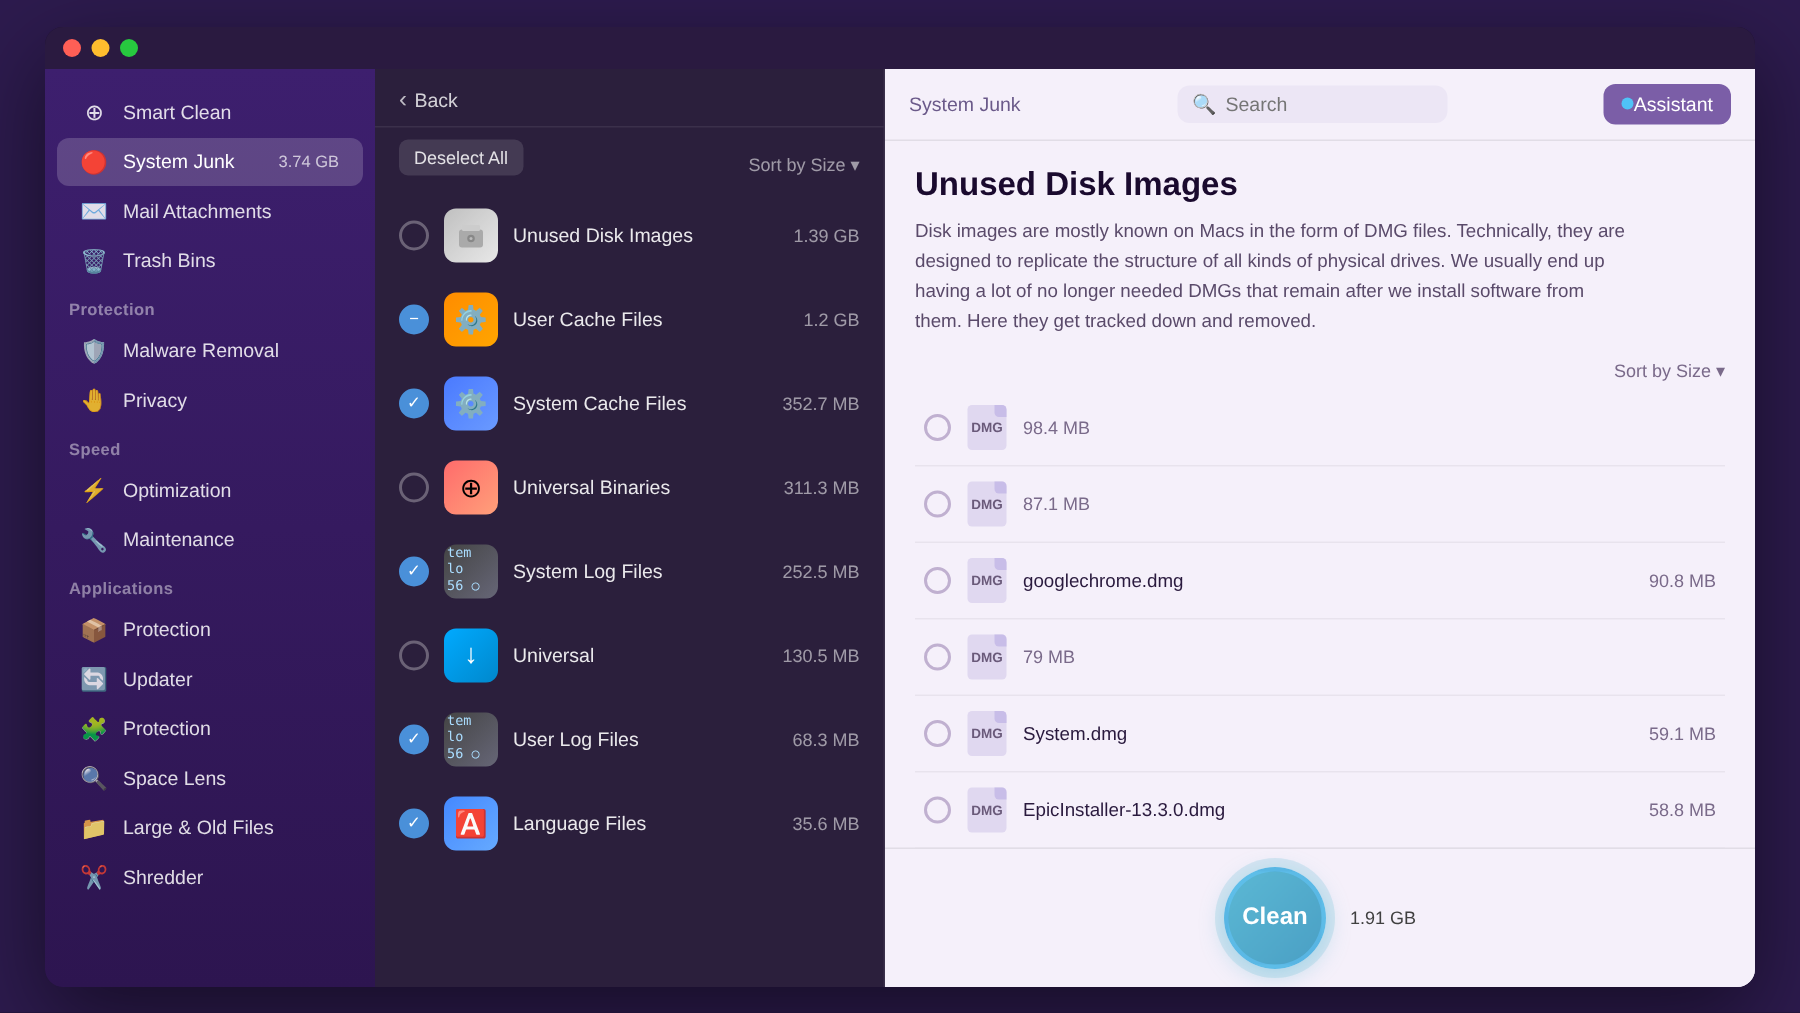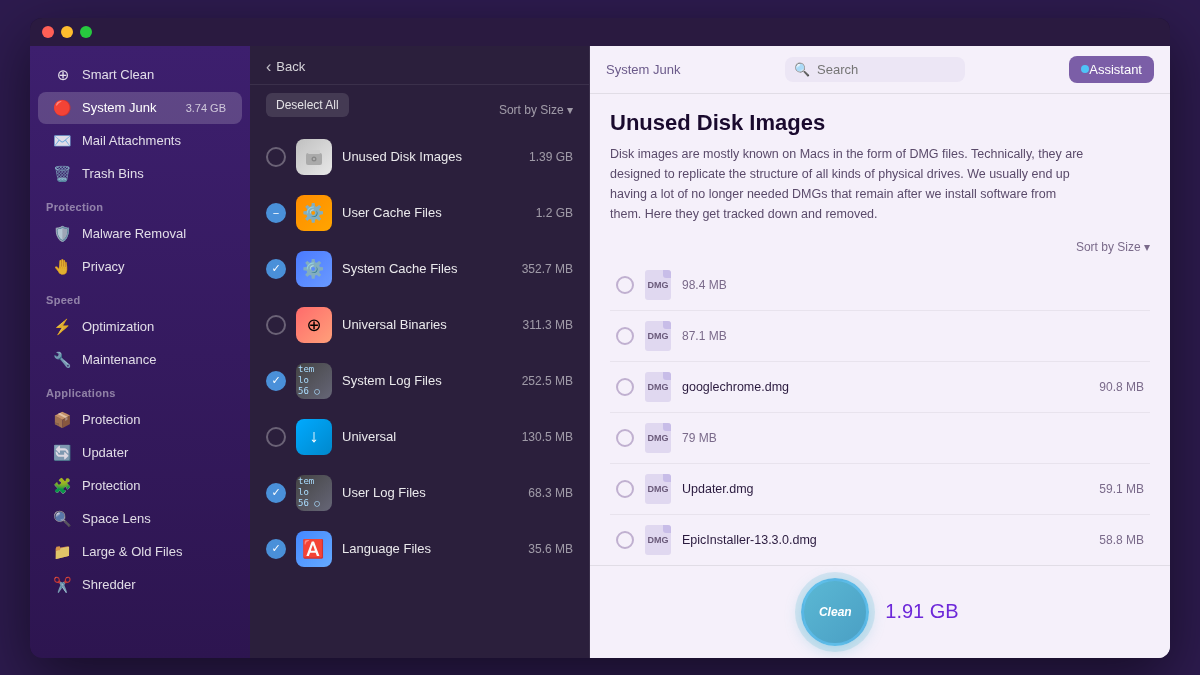--- a/index.html
+++ b/index.html
@@ -620,7 +620,7 @@
           <div class="file-icon">
               <div class="dmg-icon">DMG</div>
             </div>
-          <span class="file-name">Updater.dmg</span>
+          <span class="file-name">System.dmg</span>
           <span class="file-size">59.1 MB</span>
         </div>
         <div class="file-row">

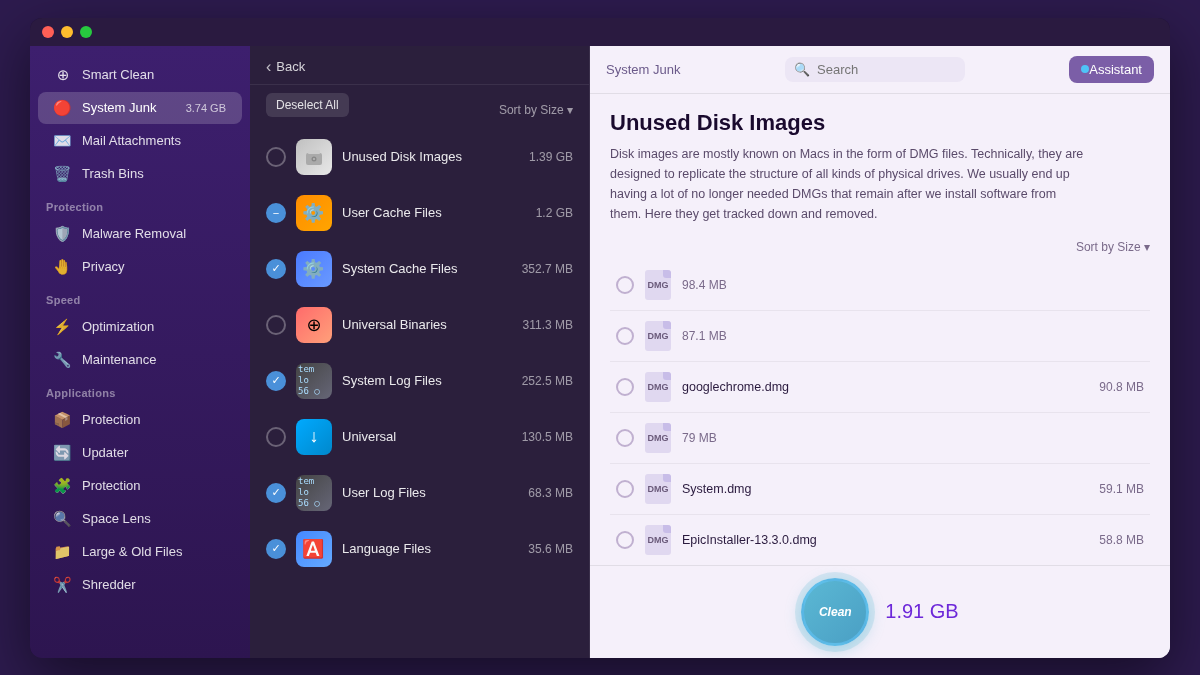--- a/index.html
+++ b/index.html
@@ -362,11 +362,10 @@
       background: linear-gradient(135deg, #5bb8d4, #4a9fc4);
       border: 3px solid rgba(100,200,255,0.5);
       color: #fff;
-      font-size: 12px;
+      font-size: 16px;
       font-weight: 600;
       cursor: pointer;
       box-shadow: 0 0 0 6px rgba(91,184,212,0.2), 0 4px 16px rgba(91,184,212,0.4);
-      font-style: italic;
     }
 
     .clean-size {

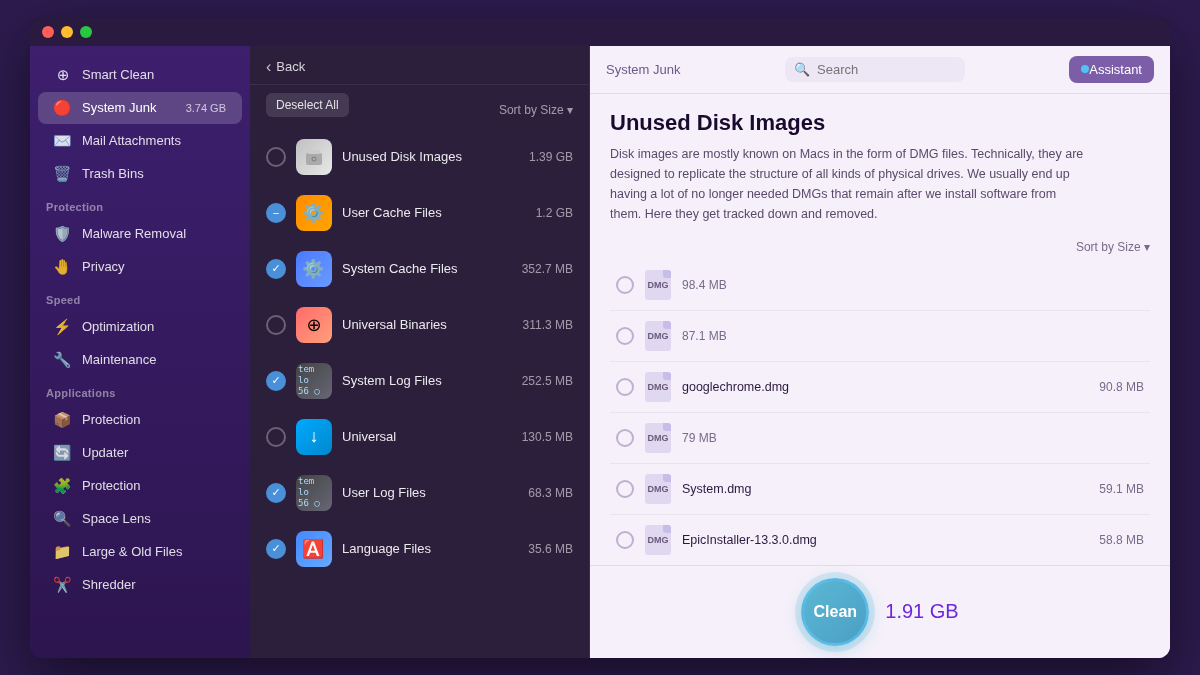--- a/index.html
+++ b/index.html
@@ -369,8 +369,8 @@
     }
 
     .clean-size {
-      font-size: 20px;
-      color: #6d28d9;
+      font-size: 12px;
+      color: #404040;
       font-weight: 500;
     }
 

